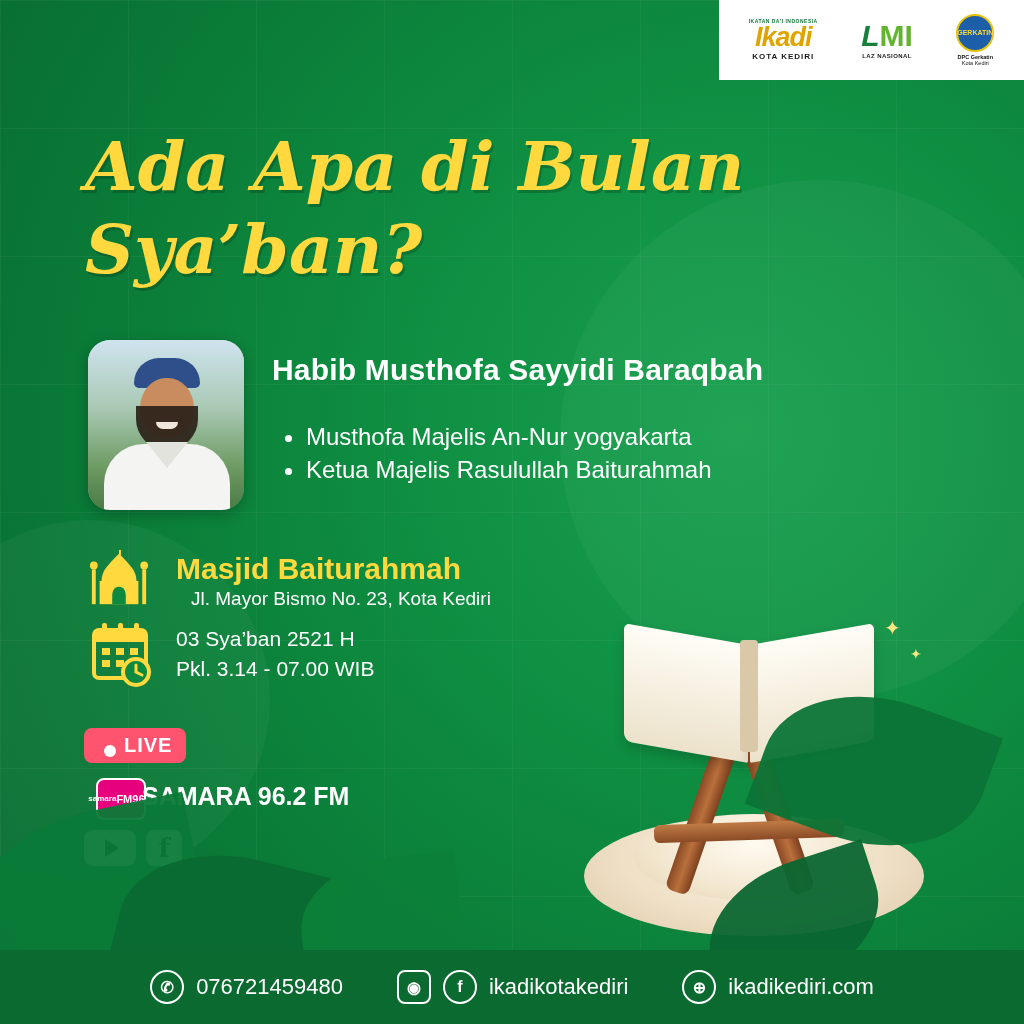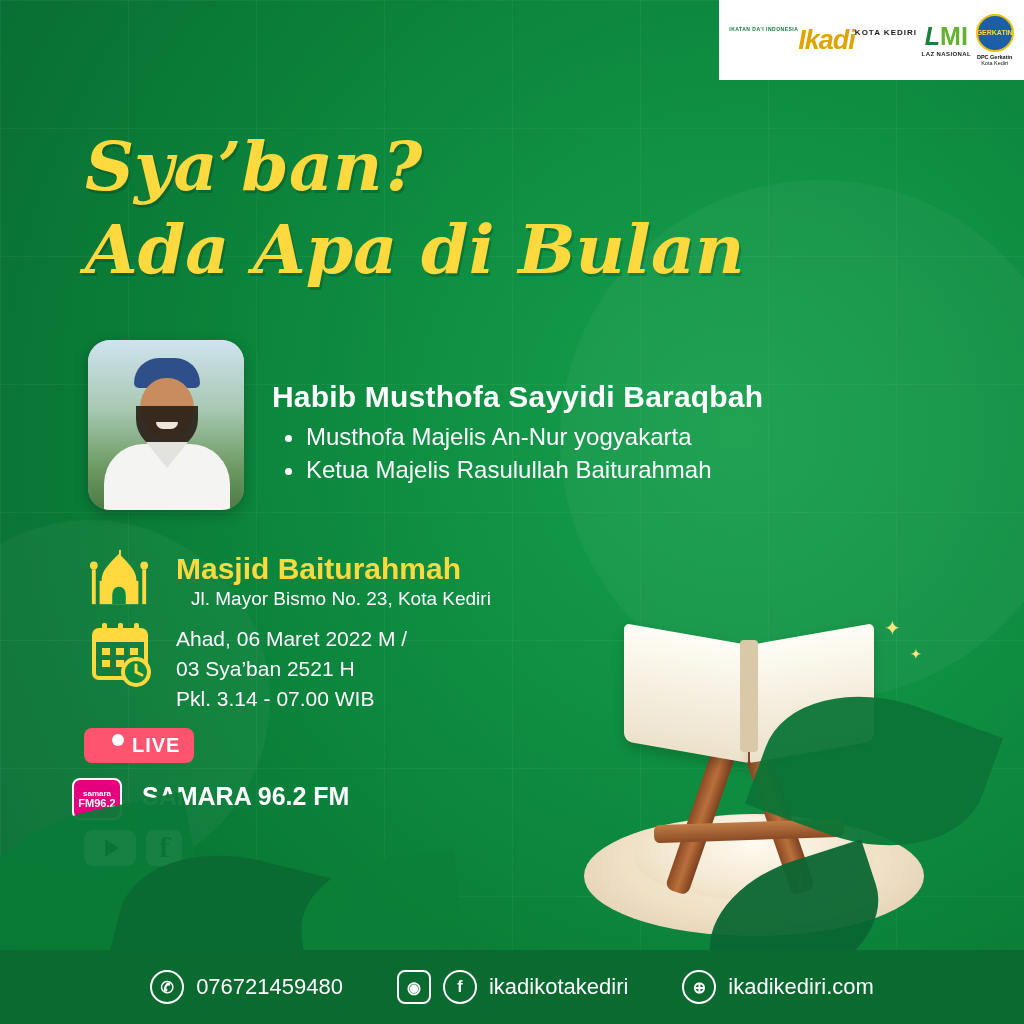--- a/index.html
+++ b/index.html
@@ -30,7 +30,7 @@
     display:flex;align-items:center;justify-content:space-around;
     padding:0 8px;box-sizing:border-box;
   }
-  .logo-ikadi{display:flex;flex-direction:row;align-items:flex-start;line-height:1;}
+  .logo-ikadi{display:flex;flex-direction:column;align-items:center;line-height:1;}
   .logo-ikadi .tiny{font-size:5px;color:#137a3a;letter-spacing:.5px;font-weight:700;}
   .logo-ikadi .word{font-size:27px;font-weight:bold;color:#1a7f3c;font-style:italic;letter-spacing:-1px;}
   .logo-ikadi .word span{color:#e0a400;}

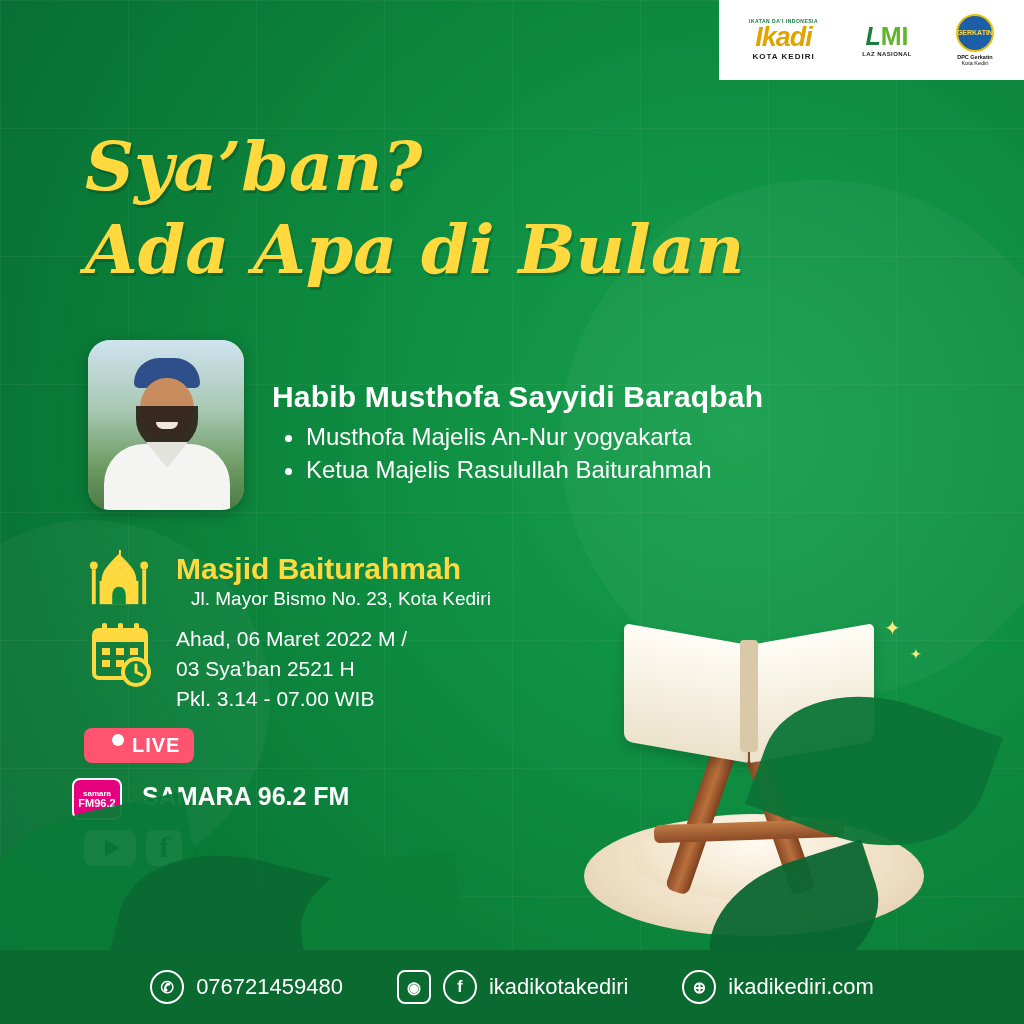--- a/index.html
+++ b/index.html
@@ -36,7 +36,7 @@
   .logo-ikadi .word span{color:#e0a400;}
   .logo-ikadi .sub{font-size:8px;font-weight:bold;color:#1a1a1a;letter-spacing:1px;margin-top:2px;}
   .logo-lmi{display:flex;flex-direction:column;align-items:center;line-height:1;}
-  .logo-lmi .mark{font-size:25px;font-weight:bold;color:#1a7f3c;font-style:italic;}
+  .logo-lmi .mark{font-size:30px;font-weight:bold;color:#1a7f3c;font-style:italic;}
   .logo-lmi .mark em{color:#62b32e;font-style:normal;}
   .logo-lmi .sub{font-size:6px;font-weight:bold;color:#222;letter-spacing:.4px;margin-top:2px;}
   .logo-gerkatin{display:flex;flex-direction:column;align-items:center;line-height:1.1;}

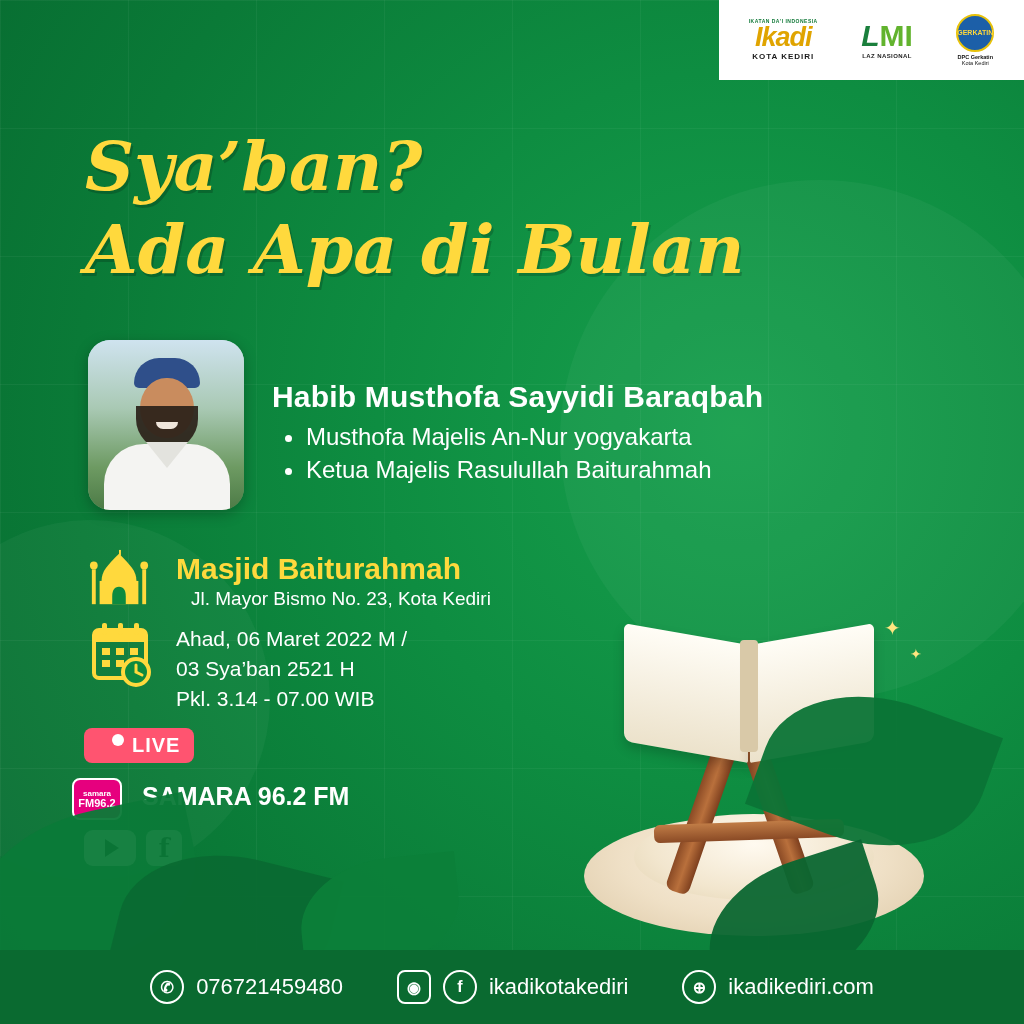--- a/index.html
+++ b/index.html
@@ -231,8 +231,8 @@
   </div>
 
   <div class="title">
+    <div>Ada Apa di Bulan</div>
     <div>Sya’ban?</div>
-    <div>Ada Apa di Bulan</div>
   </div>
 
   <div class="photo">

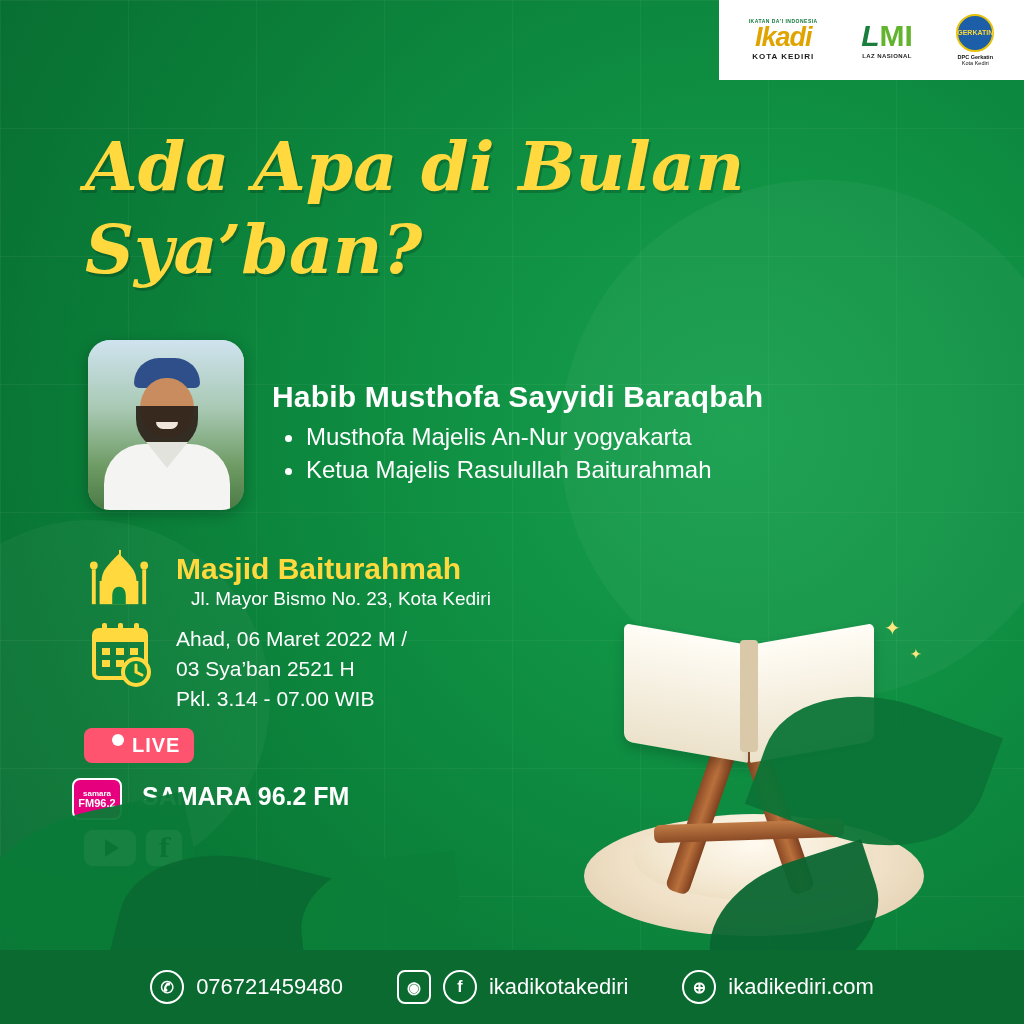--- a/index.html
+++ b/index.html
@@ -80,7 +80,7 @@
   .photo .collar{position:absolute;left:58px;top:102px;width:42px;height:26px;background:#e3e3de;clip-path:polygon(50% 100%,0 0,100% 0);}
 
   .speaker-name{
-    position:absolute;left:272px;top:380px;
+    position:absolute;left:272px;top:353px;
     color:#ffffff;font-size:30px;font-weight:bold;letter-spacing:.2px;
   }
   .speaker-list{

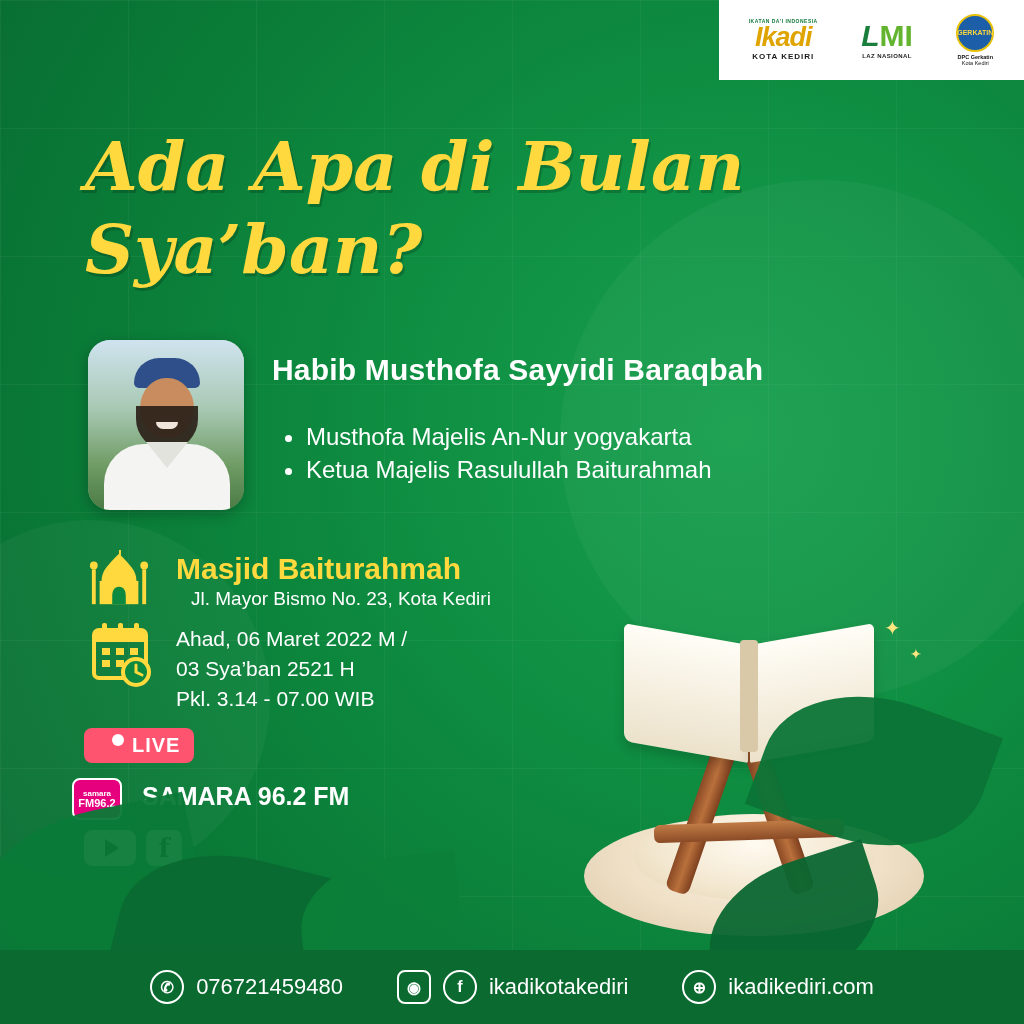--- a/index.html
+++ b/index.html
@@ -278,7 +278,6 @@
     <path d="M48 45 L48 52 L54 55" stroke="#FFD93D" stroke-width="3" fill="none" stroke-linecap="round"></path>
   </svg>
   <div class="datetime">
-    <div>Ahad, 06 Maret 2022 M /</div>
     <div>03 Sya’ban 2521 H</div>
     <div>Pkl. 3.14 - 07.00 WIB</div>
   </div>

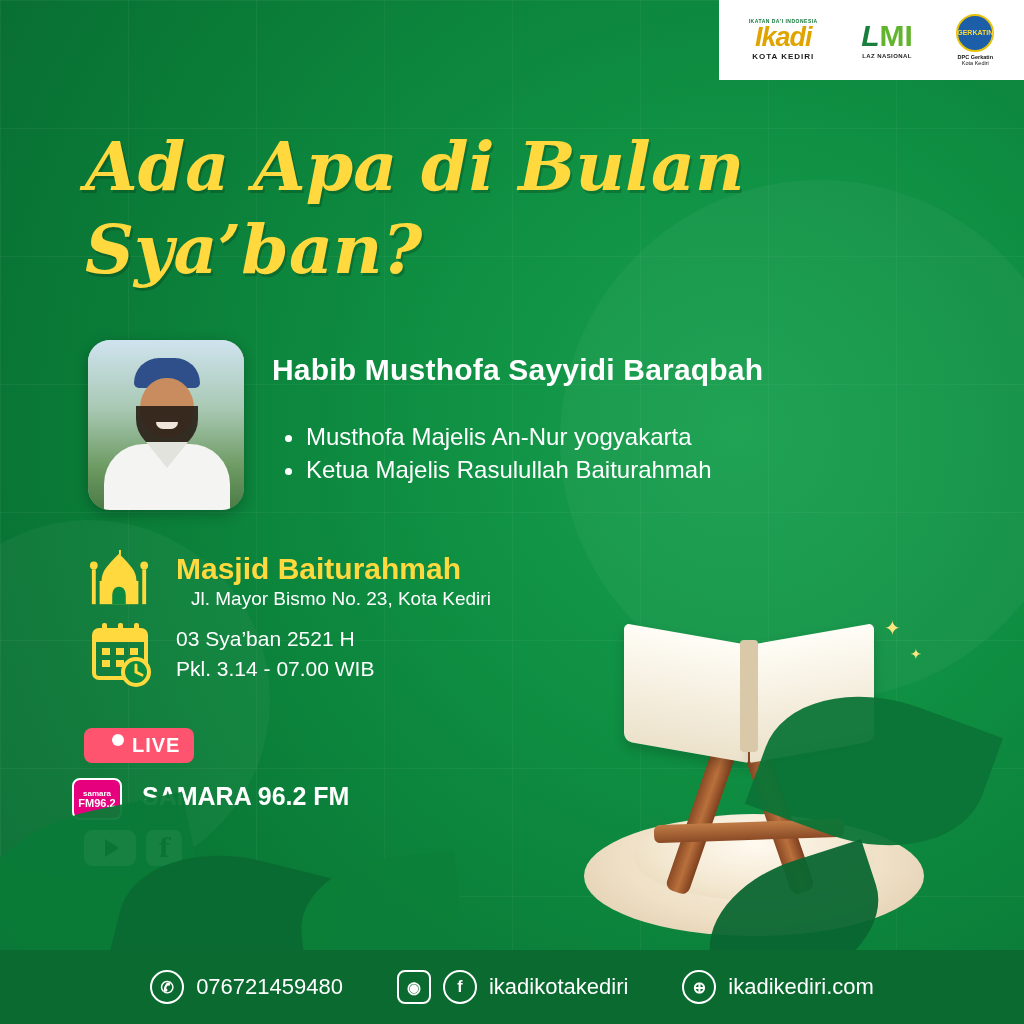--- a/index.html
+++ b/index.html
@@ -110,9 +110,9 @@
   .live{
     position:absolute;left:84px;top:728px;
     background:#ff5470;color:#ffffff;
-    border-radius:8px;padding:6px 14px 6px 28px;
+    border-radius:8px;padding:6px 14px 6px 20px;
     font-size:20px;font-weight:bold;letter-spacing:1px;
-    display:flex;align-items:flex-start;gap:8px;
+    display:flex;align-items:flex-end;gap:8px;
   }
   .live .dot{width:12px;height:12px;border-radius:50%;background:#ffffff;display:inline-block;}
 

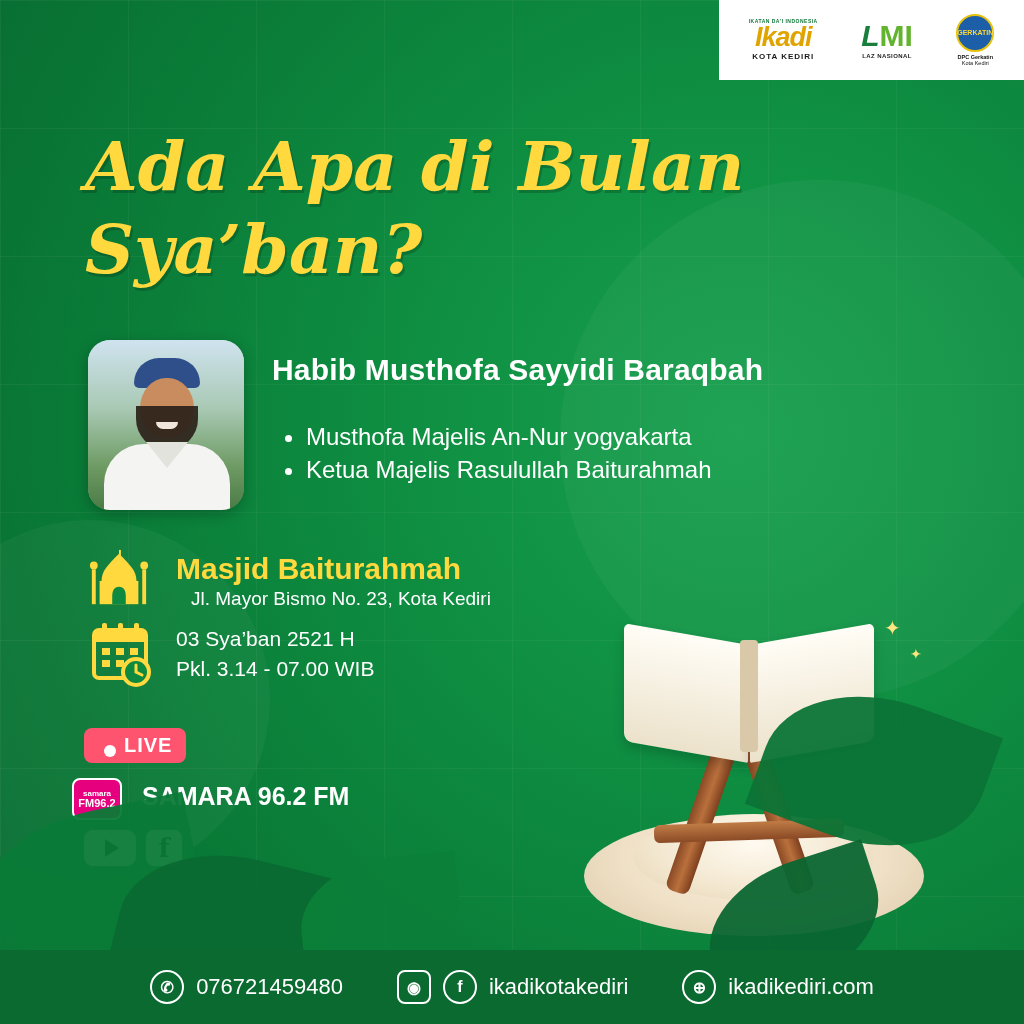--- a/index.html
+++ b/index.html
@@ -118,8 +118,8 @@
 
   
   .radio-logo{
-    position:absolute;left:72px;top:778px;width:46px;height:38px;border-radius:8px;
-    background:#e6007e;color:#fff;display:flex;flex-direction:column;
+    position:absolute;left:96px;top:778px;width:46px;height:38px;border-radius:8px;
+    background:#e6007e;color:#fff;display:flex;flex-direction:row;
     align-items:center;justify-content:center;line-height:1;
     border:2px solid #ffffff;
   }

